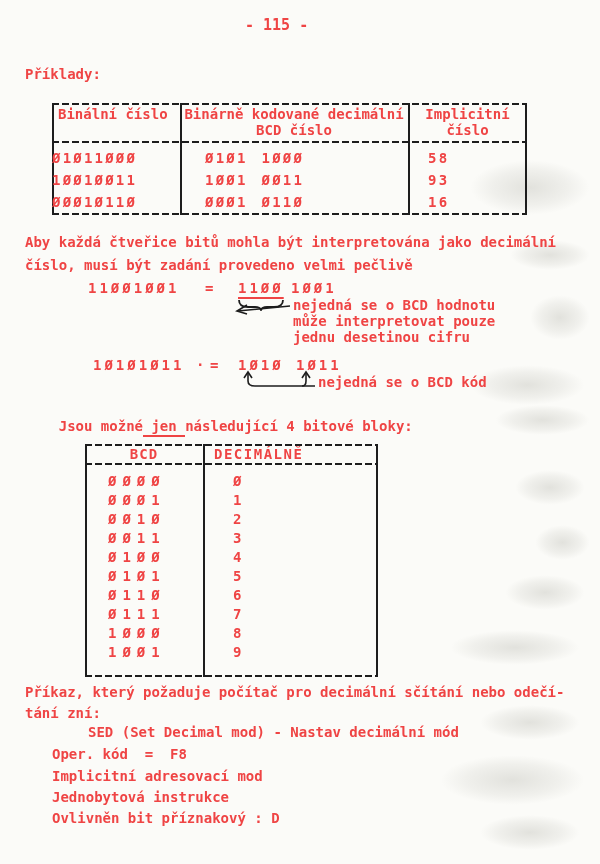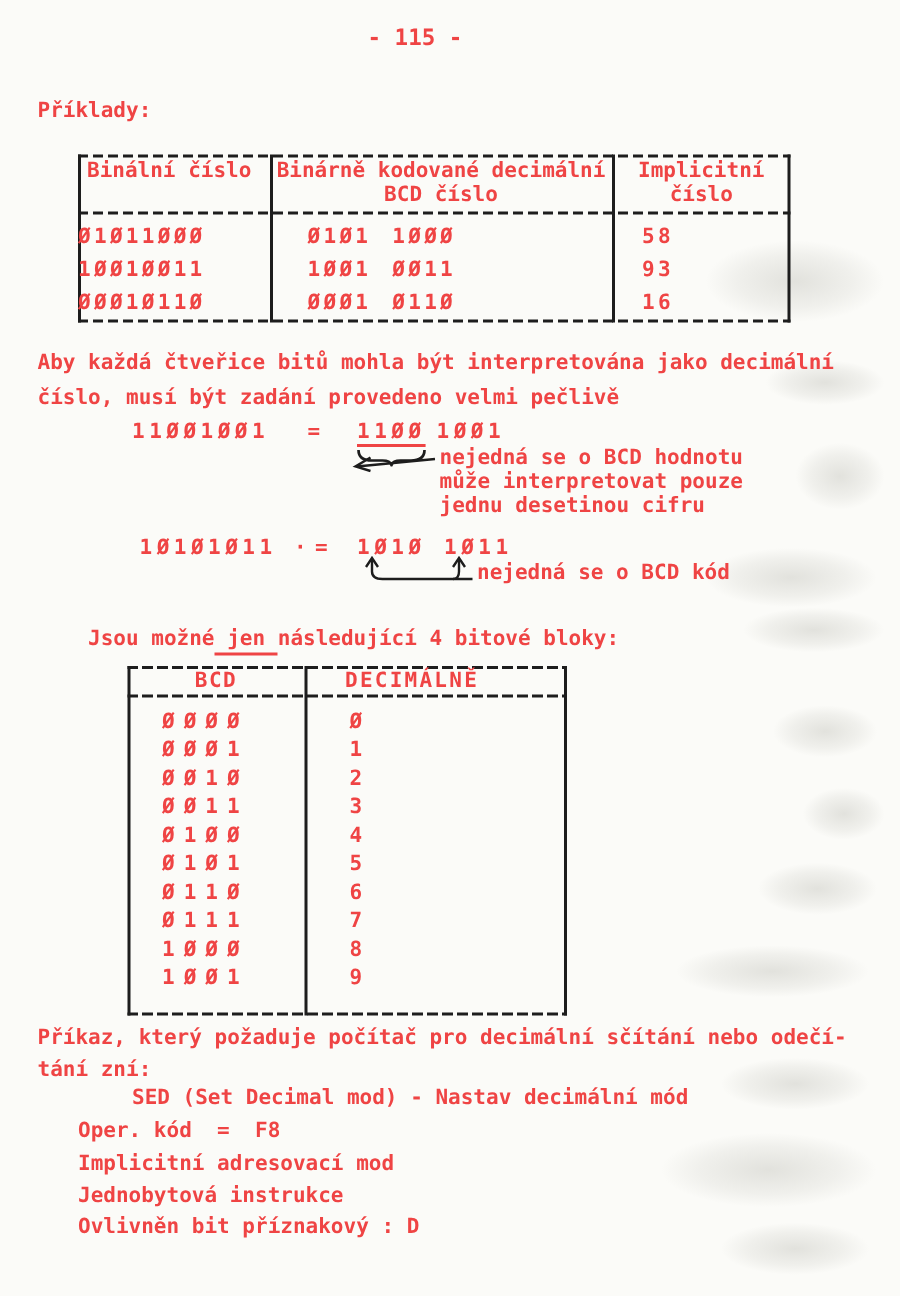--- a/index.html
+++ b/index.html
@@ -44,7 +44,7 @@
   #table2{left:85px;top:430px;width:353px;height:233px;margin-top:14px;}
   #table2 .hrow{position:absolute;top:2px;left:0;display:flex;width:293px;}
   #table2 .hc1{width:118px;text-align:center;letter-spacing:1px;}
-  #table2 .hc2{width:175px;padding-left:27px;box-sizing:border-box;letter-spacing:1.5px;}
+  #table2 .hc2{width:175px;padding-left:11px;box-sizing:border-box;letter-spacing:1.5px;}
   #table2 .body{position:absolute;top:27px;left:0;width:293px;}
   #table2 .row{display:flex;height:19px;align-items:center;}
   #table2 .c1{width:118px;padding-left:23px;box-sizing:border-box;}

